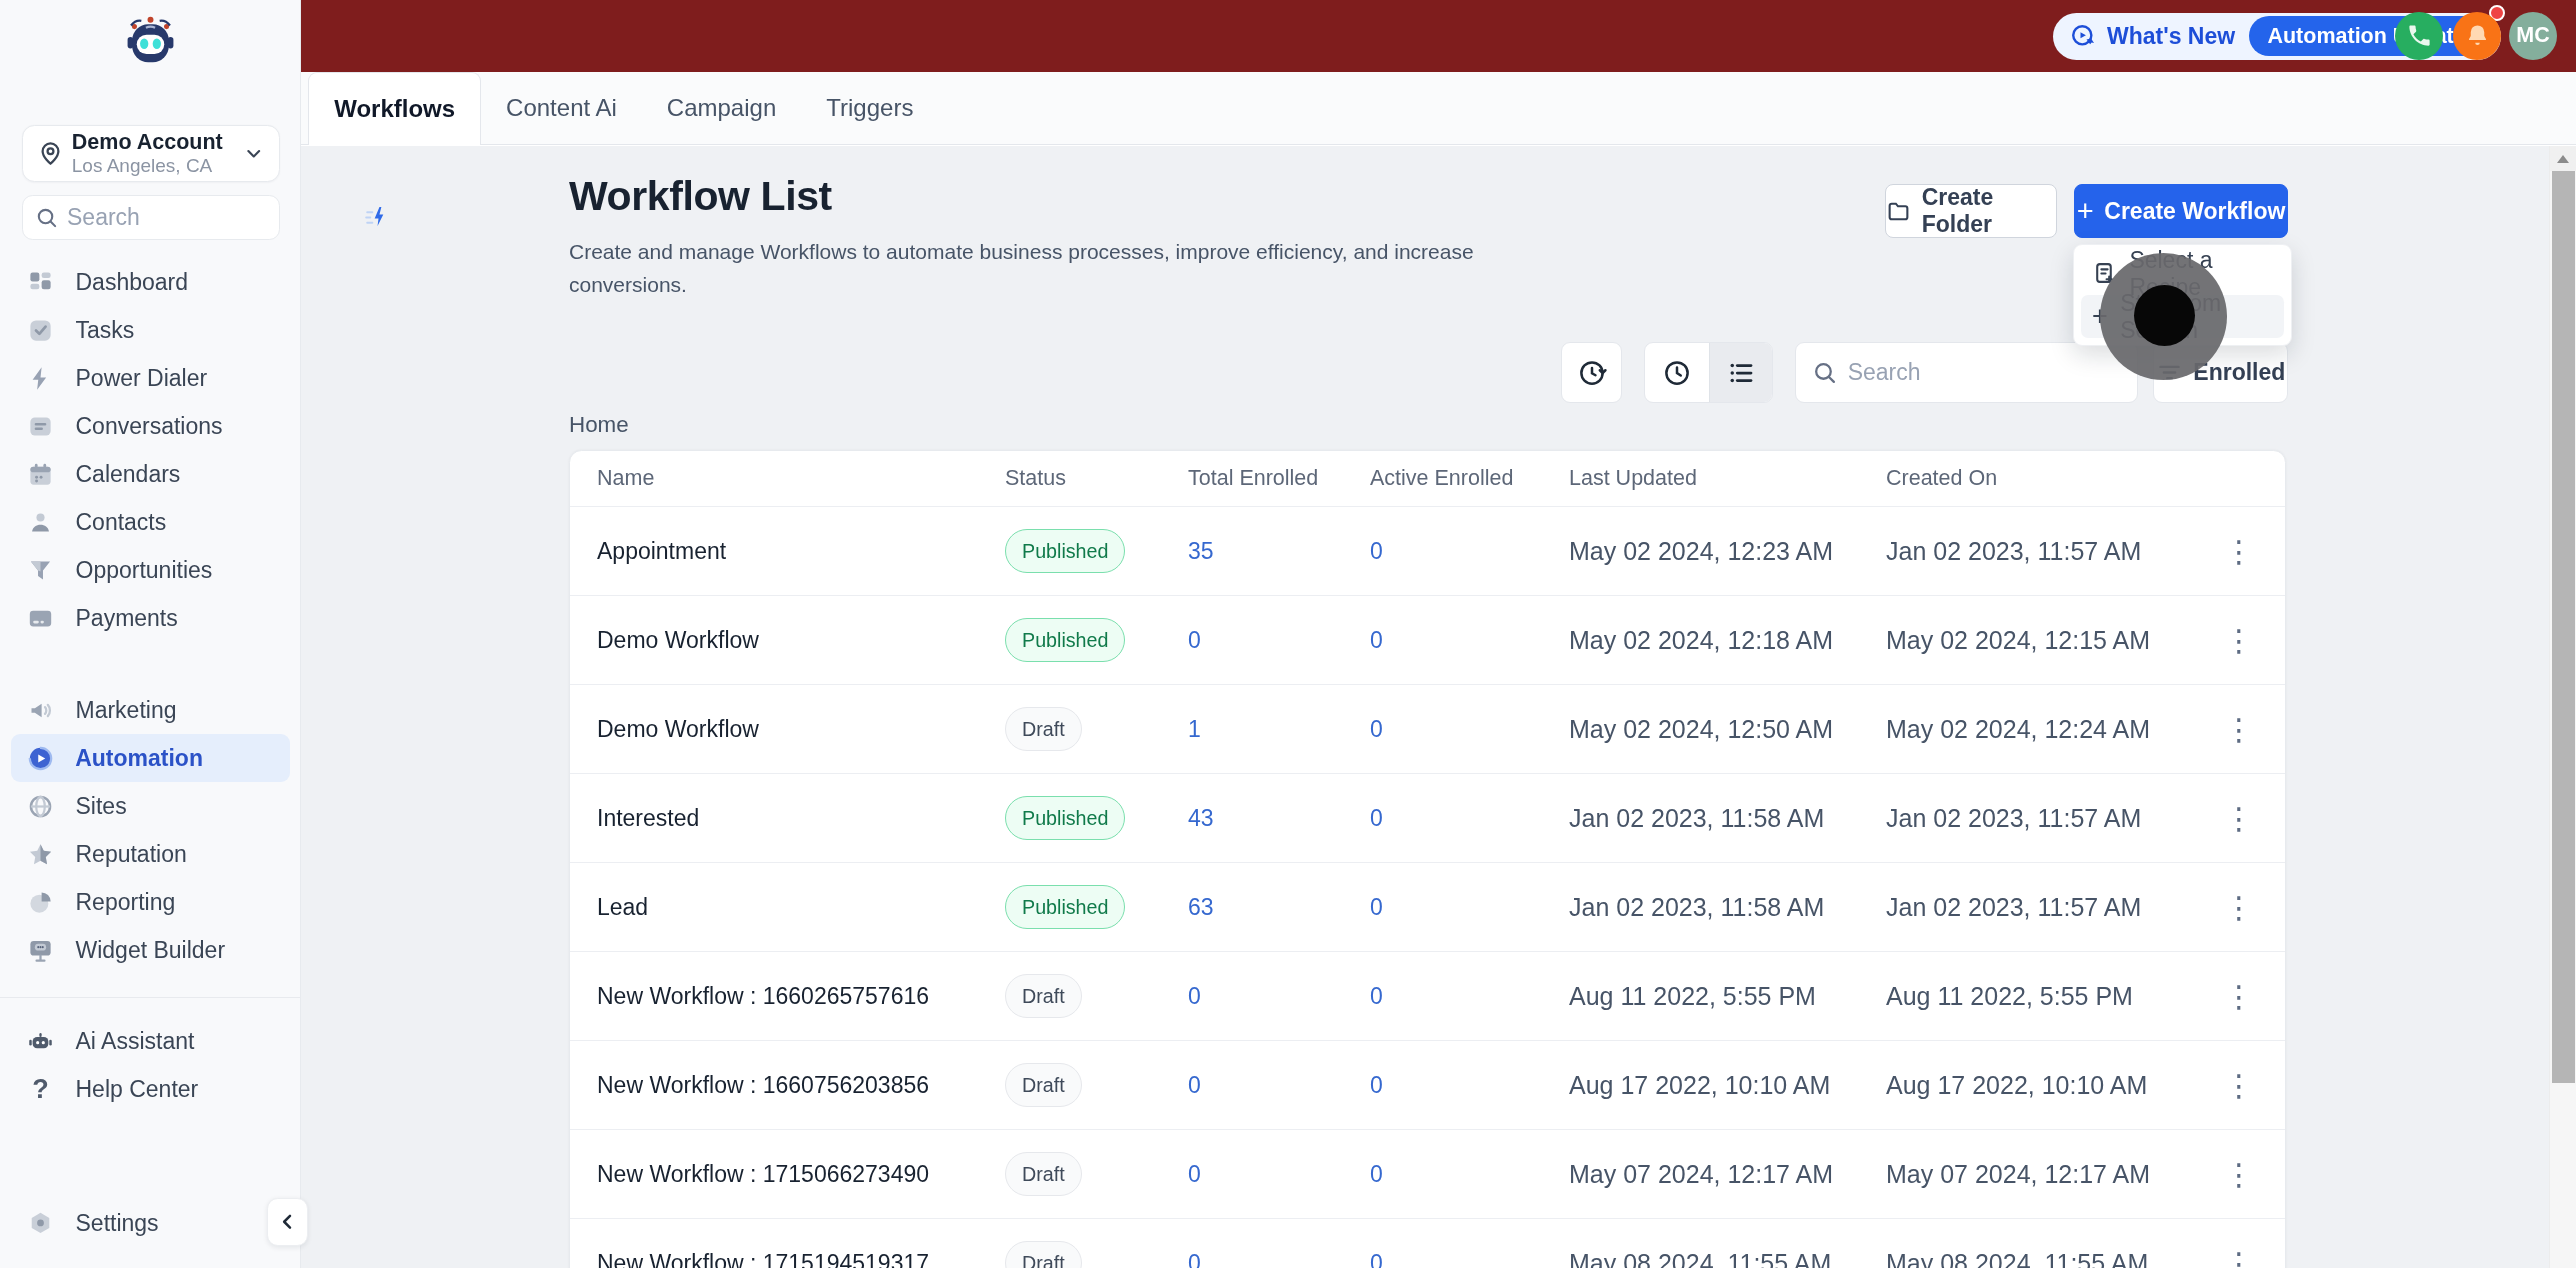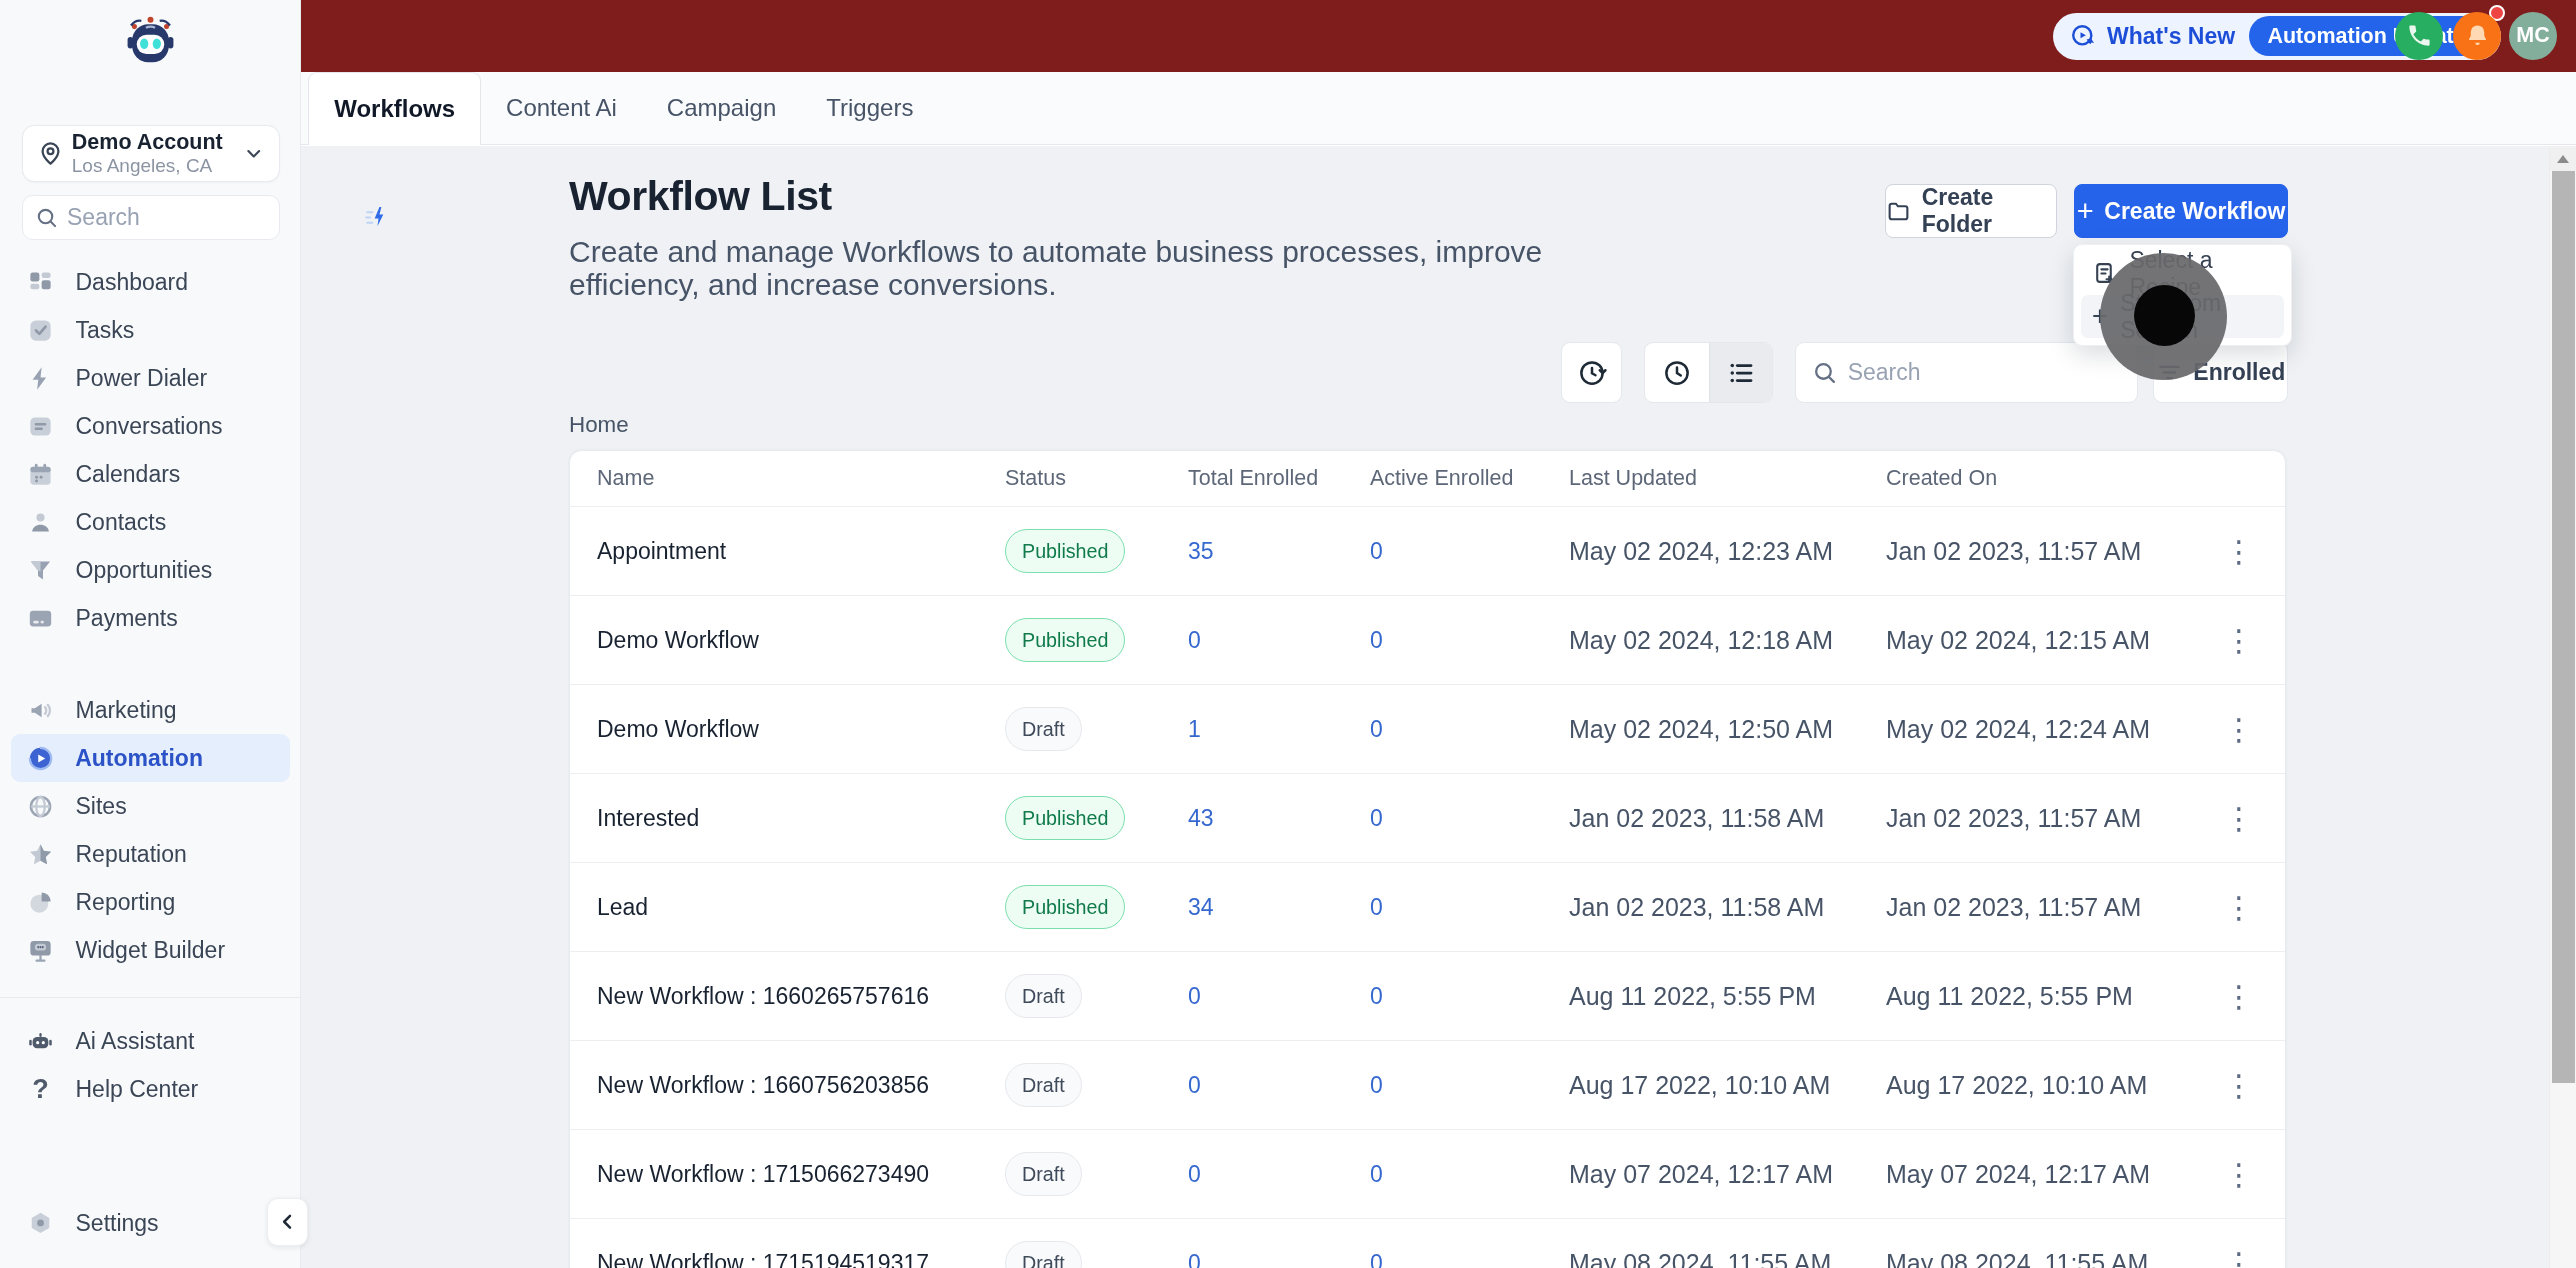--- a/index.html
+++ b/index.html
@@ -45,7 +45,7 @@
   
   .content { position:absolute; left:301px; top:146px; width:2275px; height:1123px; background:#eff1f4; overflow:hidden; }
   .page-title { position:absolute; left:268px; top:27px; font-size:41px; font-weight:700; color:#182230; letter-spacing:-0.4px; }
-  .page-sub { position:absolute; left:268px; top:89px; width:1011px; font-size:30px; line-height:33px; color:#475467; }
+  .page-sub { position:absolute; left:268px; top:89px; width:1011px; font-size:21px; line-height:33px; color:#475467; }
   .btn { display:flex; align-items:center; justify-content:center; gap:10.7px; border-radius:8px; font-size:23px; font-weight:700; cursor:pointer; }
   .btn-folder { position:absolute; left:1584px; top:38px; width:172px; height:54px; background:#fff; border:0.9px solid #d0d5dd; color:#344054; }
   .btn-create { position:absolute; left:1773px; top:38px; width:214px; height:54px; background:#2563eb; color:#fff; border:0.9px solid #2563eb; }

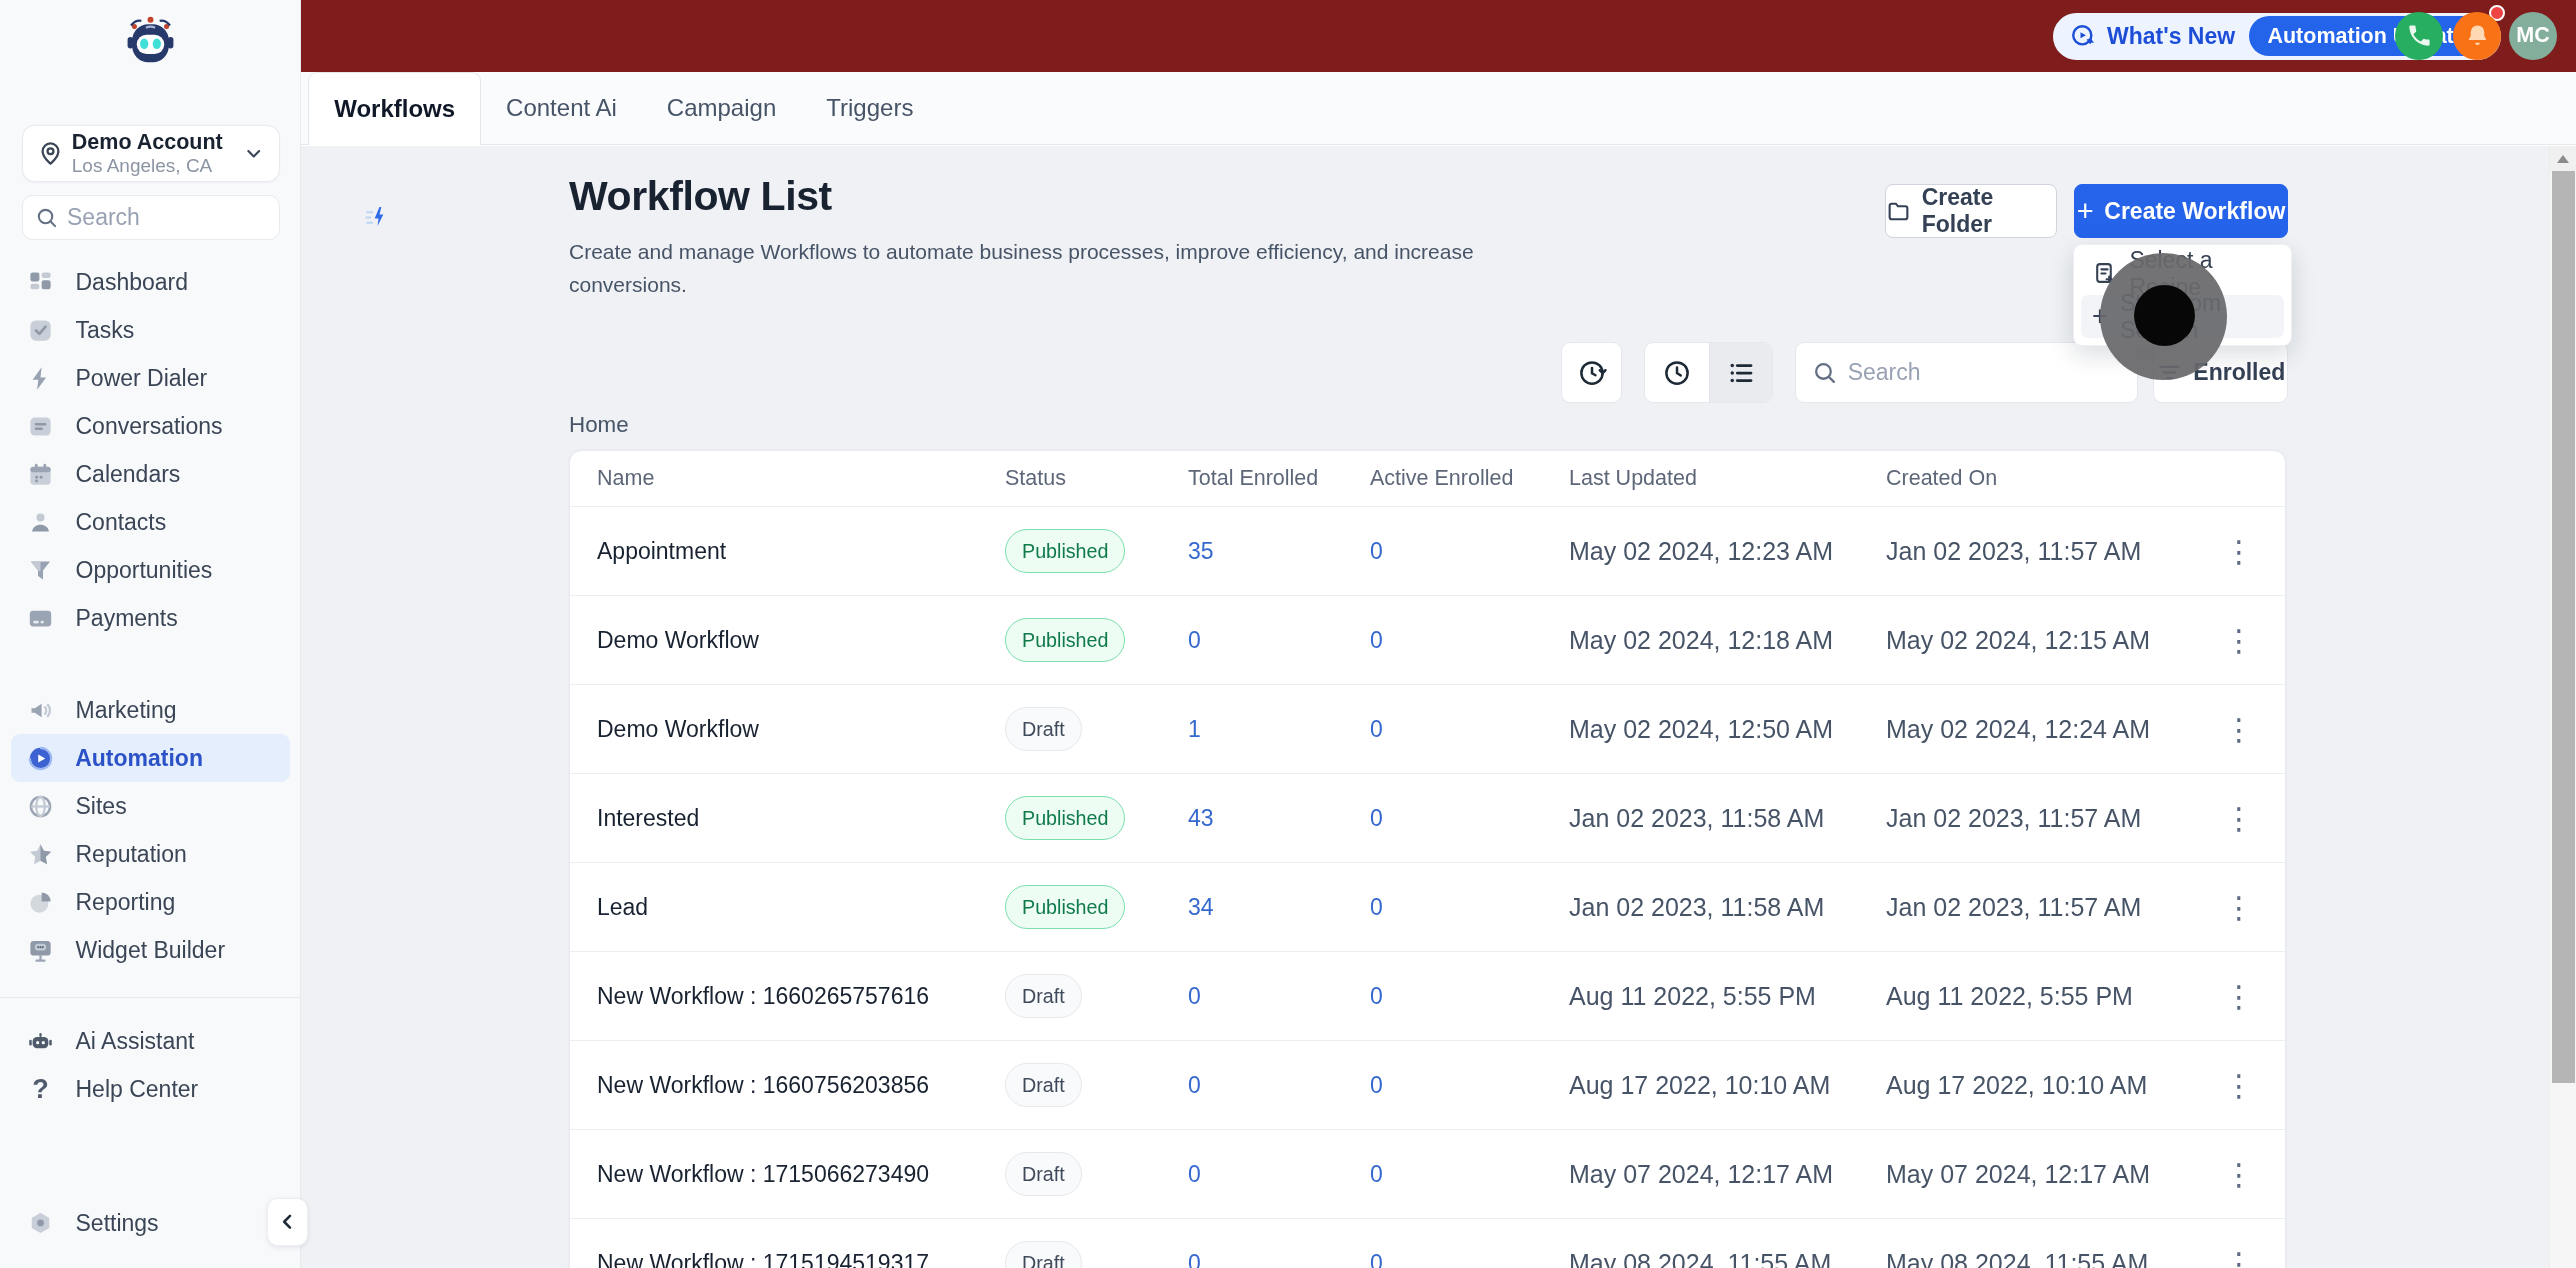--- a/index.html
+++ b/index.html
@@ -440,7 +440,7 @@
     <div class="trow tbody-row">
       <div class="cell-name">Lead</div>
       <div><span class="status-badge published">Published</span></div>
-      <div class="cell-num">34</div>
+      <div class="cell-num">63</div>
       <div class="cell-num">0</div>
       <div class="cell-date">Jan 02 2023, 11:58 AM</div>
       <div class="cell-date">Jan 02 2023, 11:57 AM</div>

